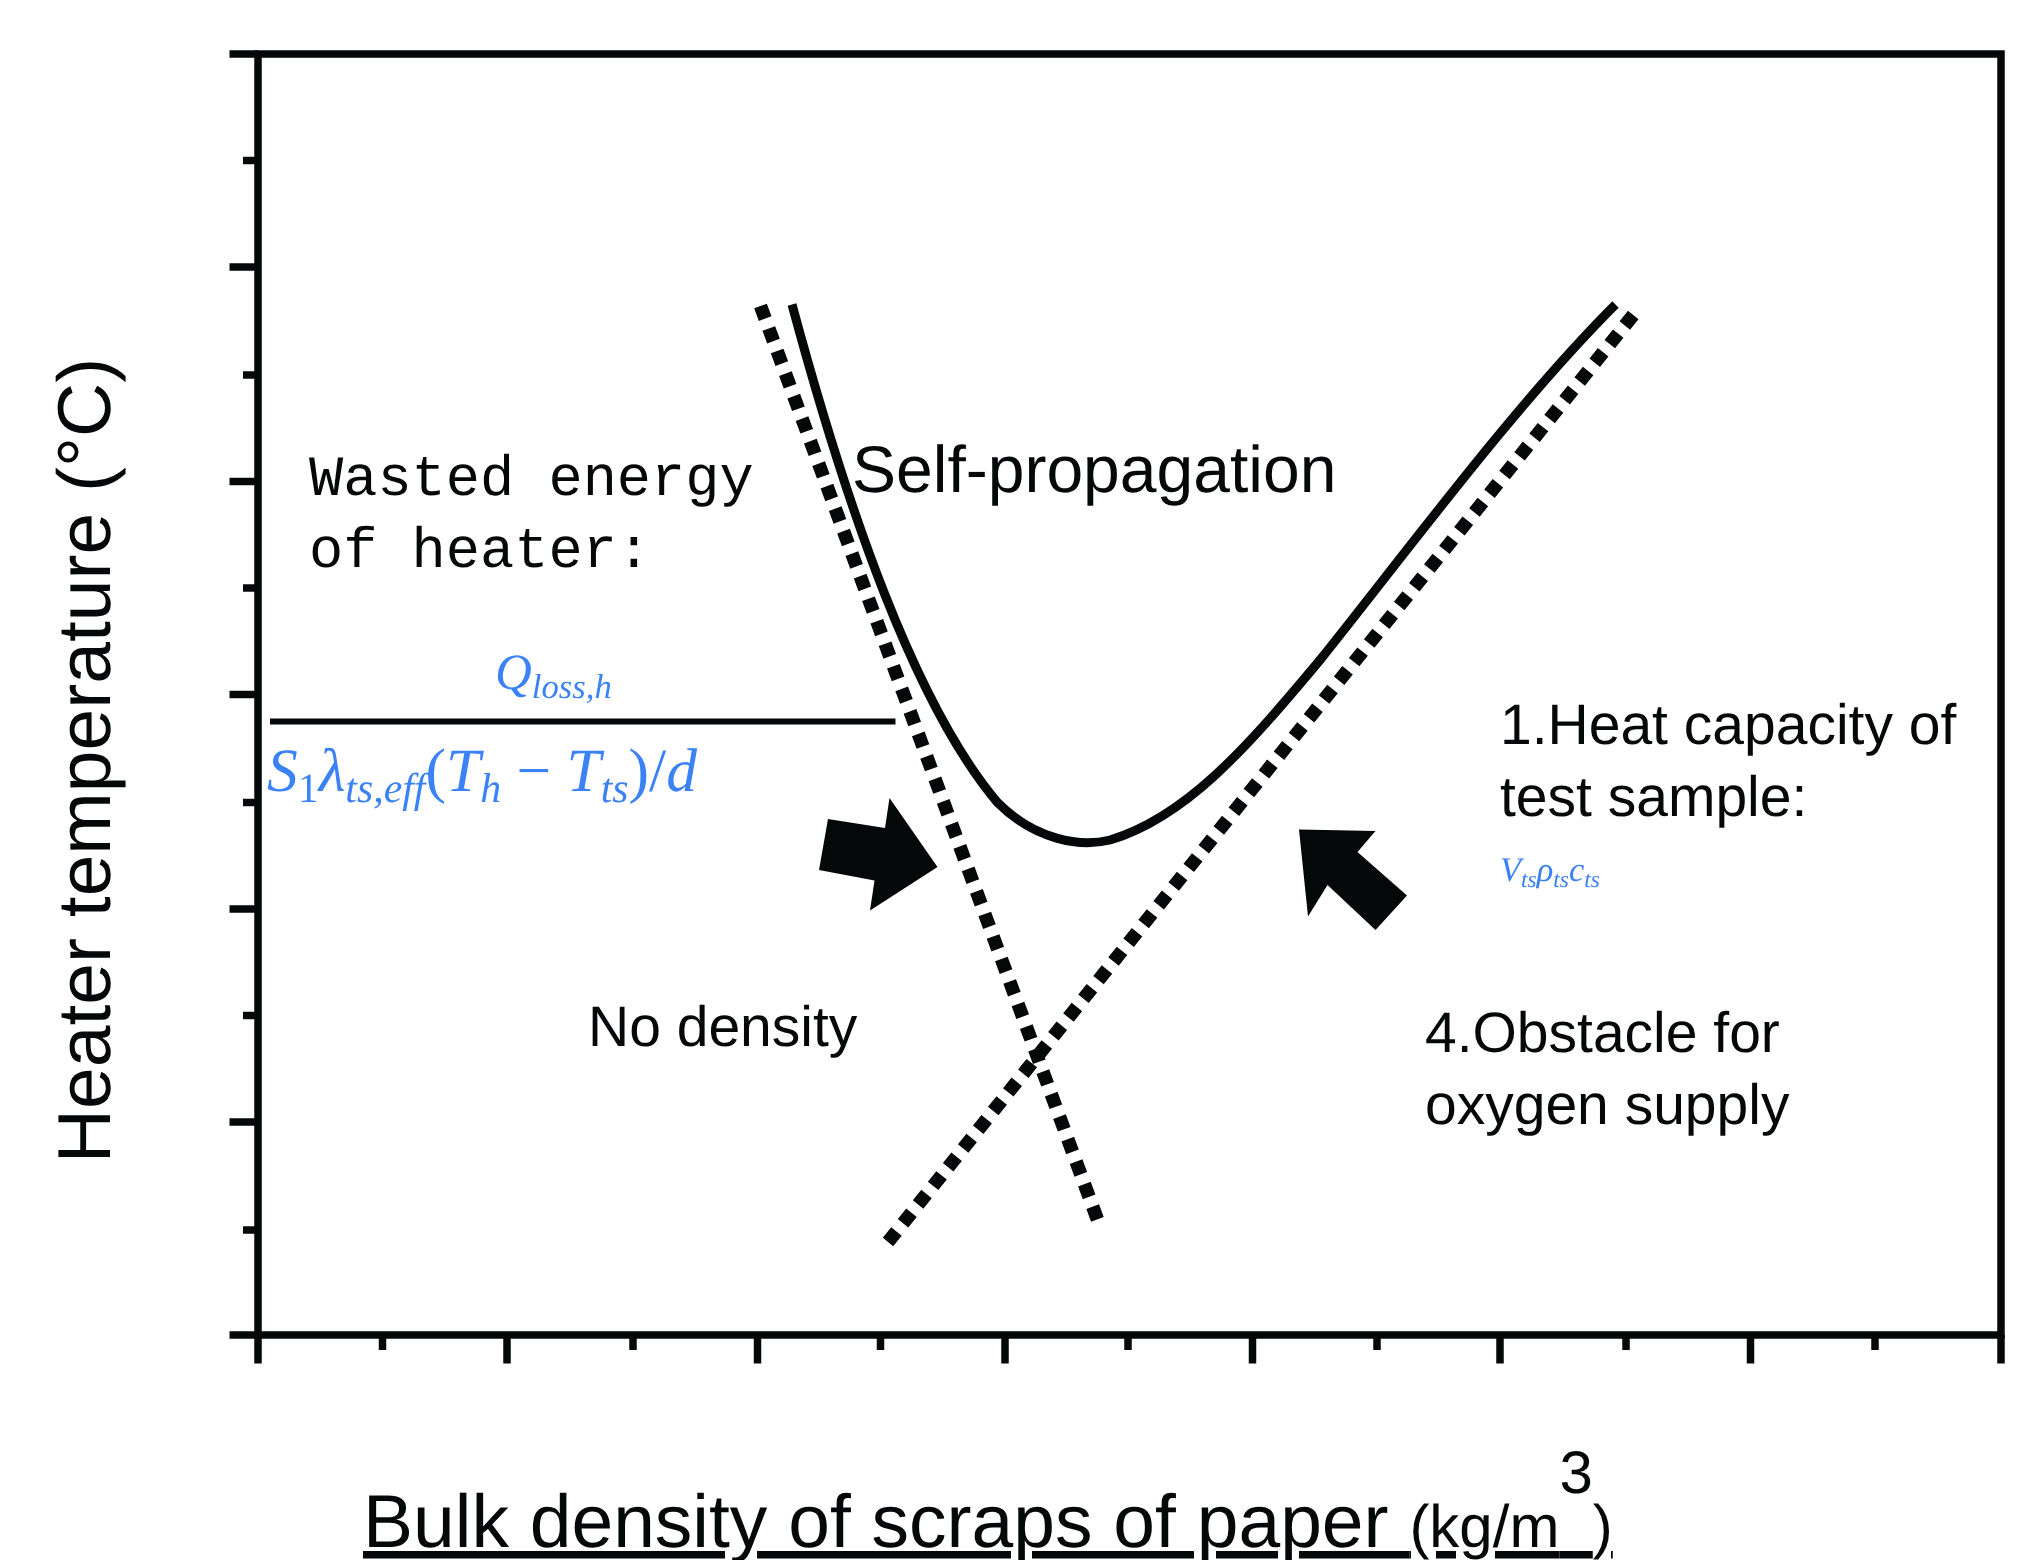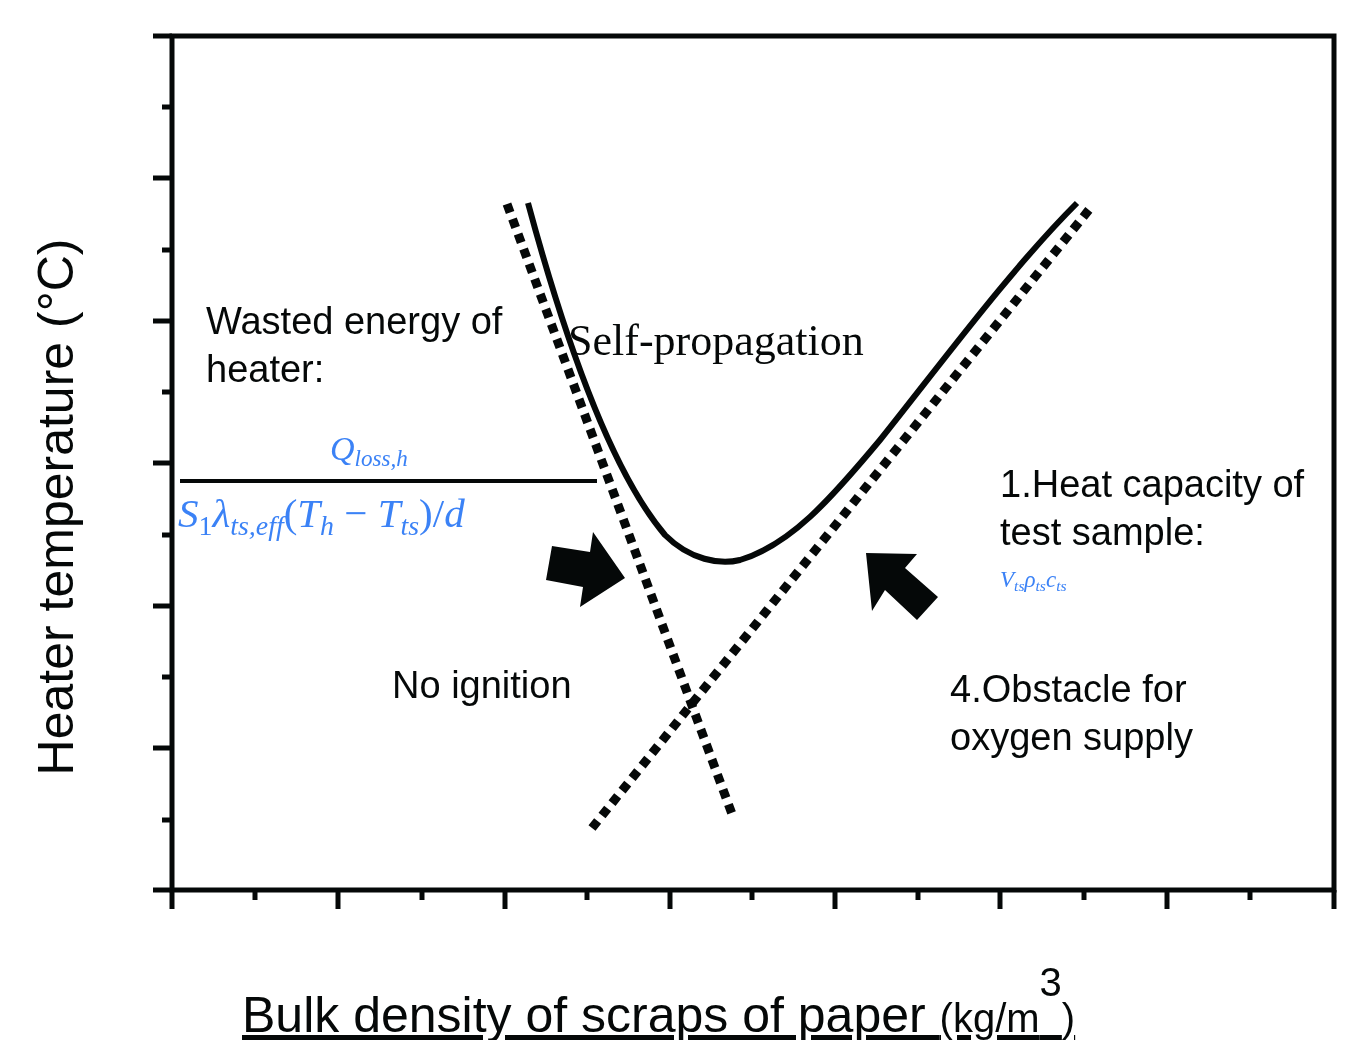--- a/index.html
+++ b/index.html
@@ -18,7 +18,7 @@
     #xlabel { left: 242px; top: 962px; font-size: 50px; text-decoration: underline; }
     #xlabel .unit { font-size: 40px; }
     #xlabel sup { font-size: 28px; vertical-align: 0.9em; }
-    #wasted { left: 206px; top: 297px; font-size: 38px; line-height: 48px; white-space: normal; width: 320px; }
+    #wasted { left: 206px; top: 297px; font-size: 38px; line-height: 48px; white-space: normal; width: 320px; font-family: Liberation Mono, monospace; }
     #selfprop { left: 568px; top: 319px; font-size: 44px; font-family: Liberation Serif, serif; }
     #heatcap { left: 1000px; top: 437px; font-size: 38px; line-height: 48px; white-space: normal; width: 330px; margin-top: 23px; }
     #obstacle { left: 950px; top: 665px; font-size: 38px; line-height: 48px; white-space: normal; width: 320px; }

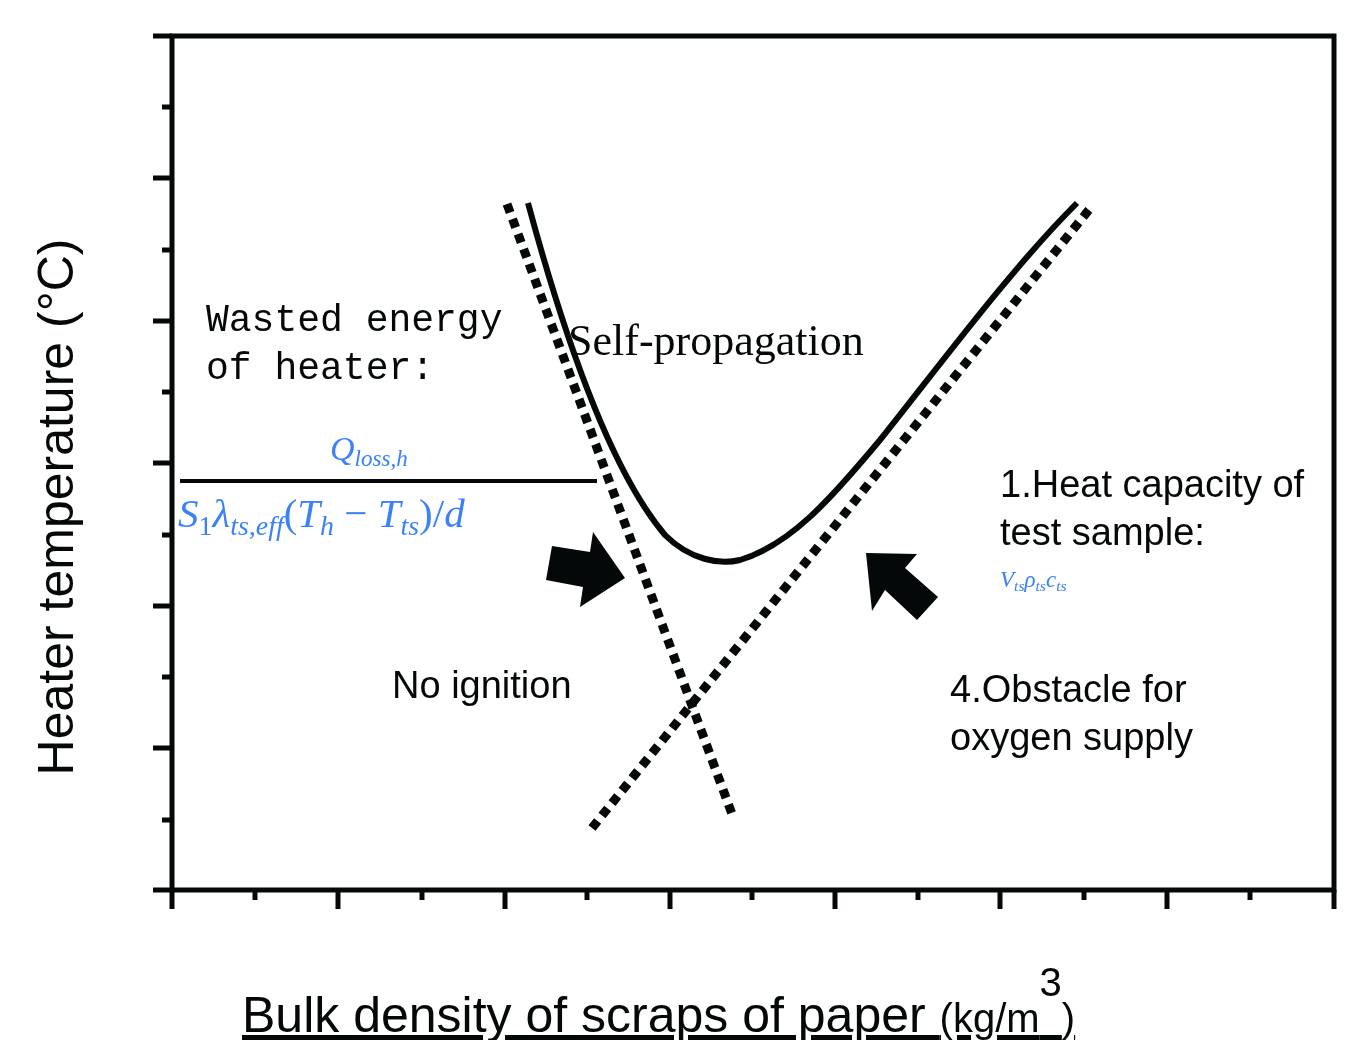--- a/index.html
+++ b/index.html
@@ -19,7 +19,7 @@
     #xlabel .unit { font-size: 40px; }
     #xlabel sup { font-size: 28px; vertical-align: 0.9em; }
     #wasted { left: 206px; top: 297px; font-size: 38px; line-height: 48px; white-space: normal; width: 320px; font-family: Liberation Mono, monospace; }
-    #selfprop { left: 568px; top: 319px; font-size: 44px; font-family: Liberation Serif, serif; }
+    #selfprop { left: 568px; top: 292px; font-size: 44px; }
     #heatcap { left: 1000px; top: 437px; font-size: 38px; line-height: 48px; white-space: normal; width: 330px; margin-top: 23px; }
     #obstacle { left: 950px; top: 665px; font-size: 38px; line-height: 48px; white-space: normal; width: 320px; }
     #noign { left: 392px; top: 666px; font-size: 38px; }

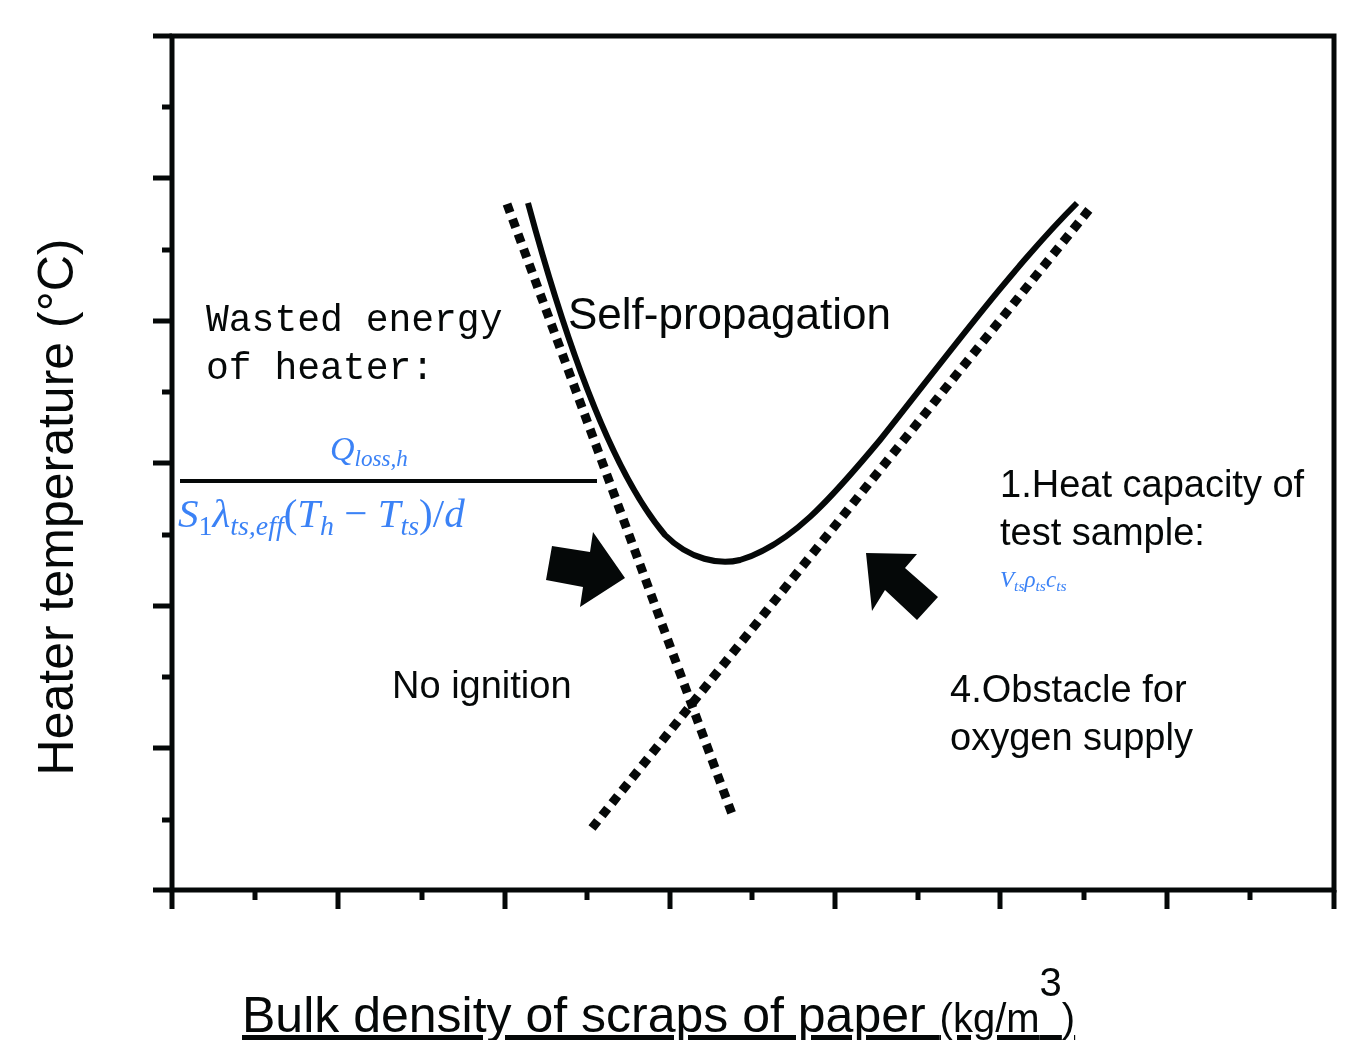--- a/index.html
+++ b/index.html
@@ -88,7 +88,7 @@
 
 <div id="wasted" class="lbl">Wasted energy of heater:</div>
 <div id="selfprop" class="lbl">Self-propagation</div>
-<div id="noign" class="lbl">No ignition</div>
+<div id="noign" class="lbl">No density</div>
 <div id="heatcap" class="lbl">1.Heat capacity of test sample:</div>
 <div id="obstacle" class="lbl">4.Obstacle for oxygen supply</div>
 

